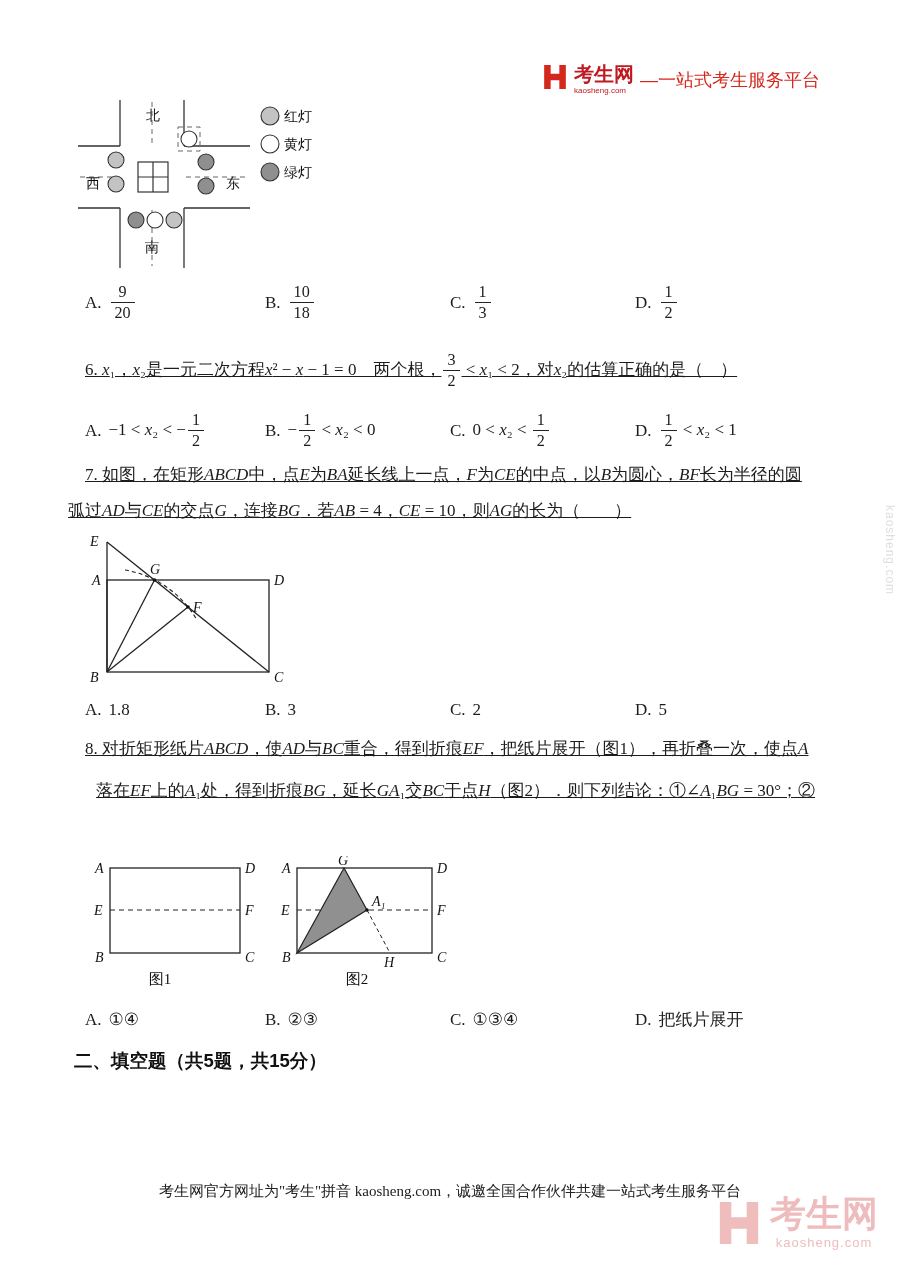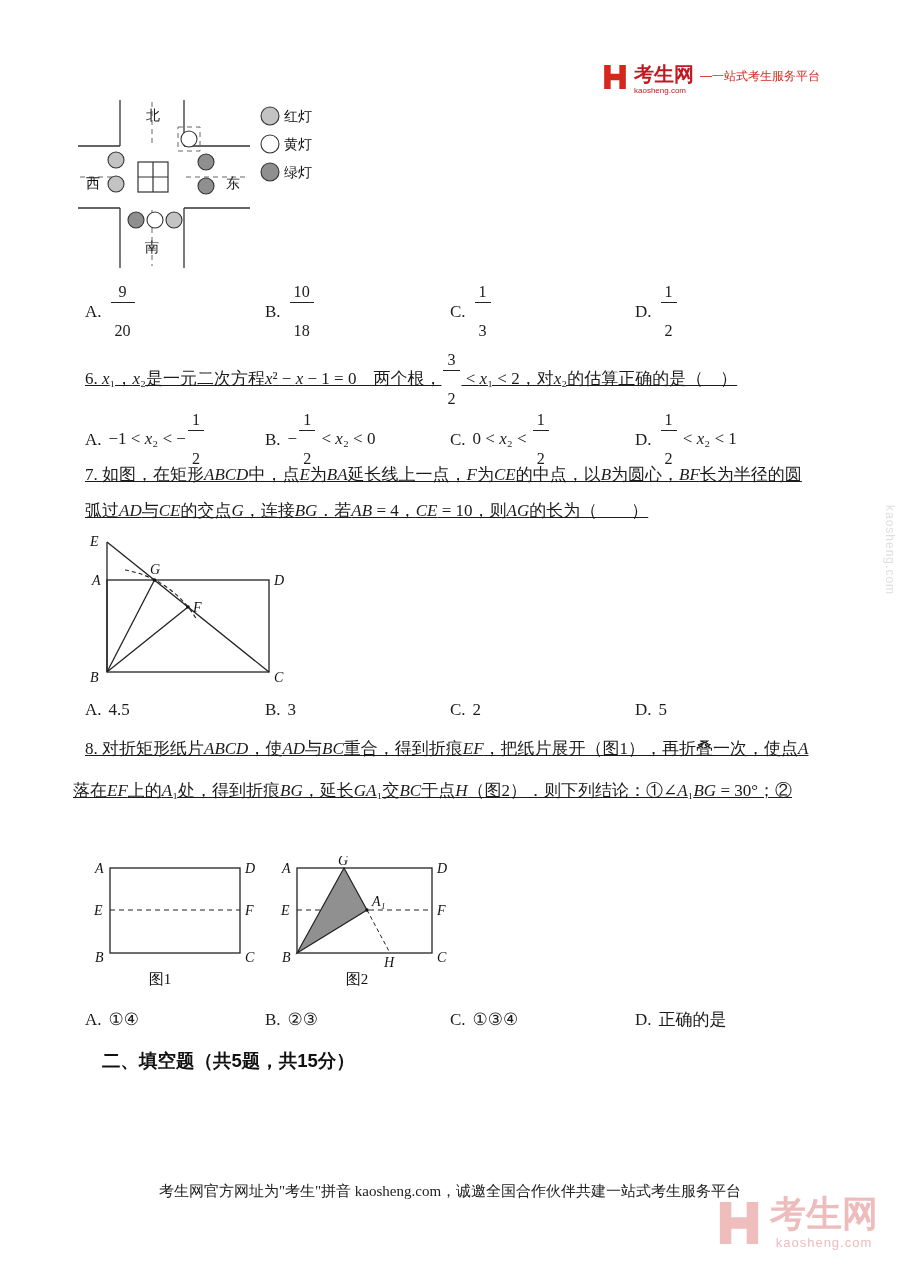--- a/index.html
+++ b/index.html
@@ -24,7 +24,7 @@
   .logo{display:flex;align-items:flex-start;gap:6px;}
   .logo-name{font-family:"Liberation Sans",sans-serif;font-weight:700;font-size:20px;color:#c01920;line-height:1;}
   .logo-domain{font-family:"Liberation Sans",sans-serif;font-size:8px;color:#c01920;margin-top:2px;}
-  .logo-tag{font-family:"Liberation Sans",sans-serif;font-size:12px;color:#d5281d;margin-top:4px;text-align:center;}
+  .logo-tag{font-family:"Liberation Sans",sans-serif;font-size:18px;color:#d5281d;margin-top:4px;text-align:center;}
   
   .sec-title{font-family:"Liberation Sans",sans-serif;font-weight:700;font-size:18.5px;color:#111;}
   

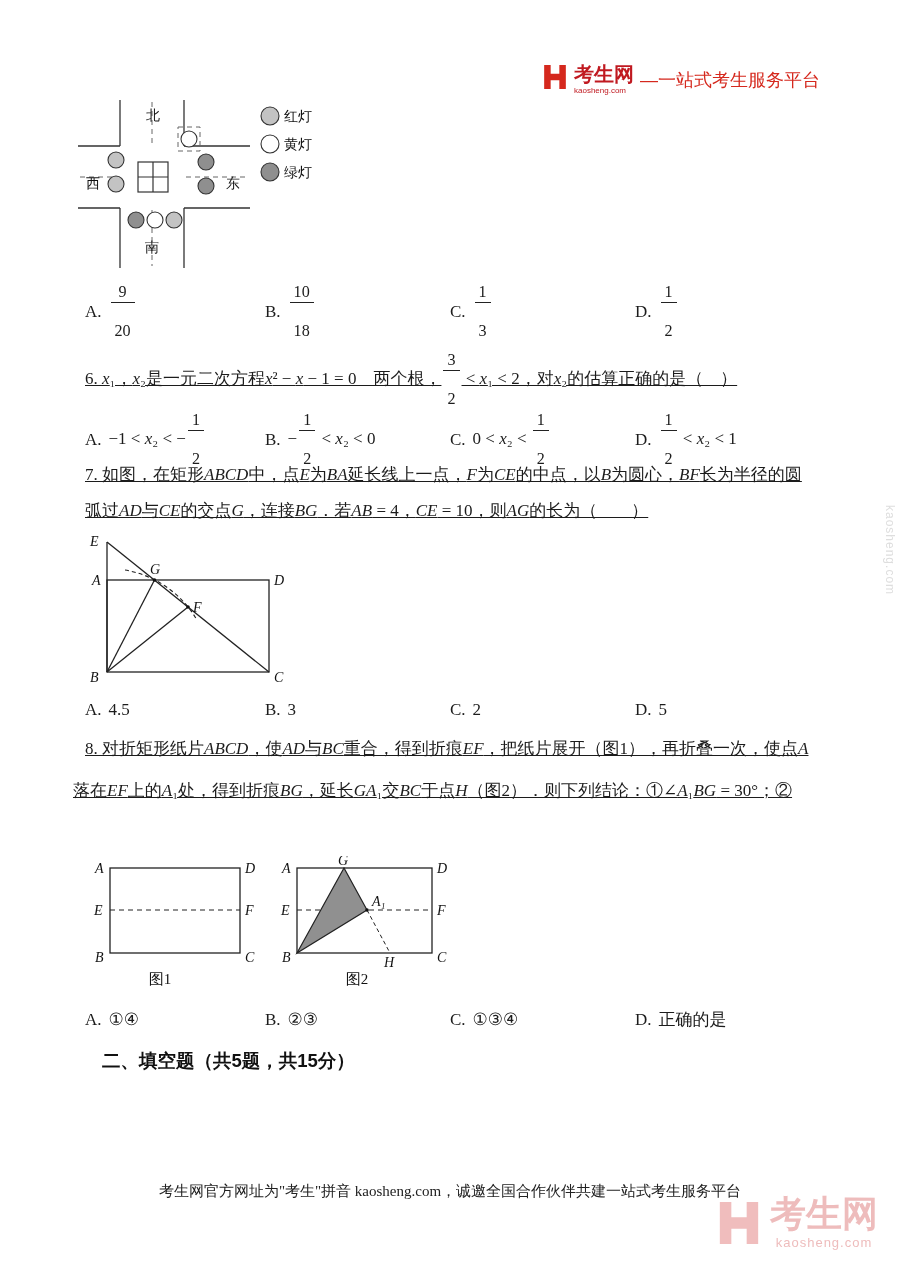--- a/index.html
+++ b/index.html
@@ -12,7 +12,7 @@
   .frac{display:inline-flex;flex-direction:column;align-items:center;vertical-align:middle;
         line-height:1;margin:0 2px;font-size:0.95em;}
   .frac .fnum{display:block;padding:0 4px 2px;}
-  .frac .fden{display:block;border-top:1.2px solid #222;padding:20px 4px 0;}
+  .frac .fden{display:block;border-top:1.2px solid #222;padding:2px 4px 0;}
   
   .opts-row{display:flex;align-items:center;font-size:17px;}
   .opts-row .opt{display:flex;align-items:center;gap:7px;}

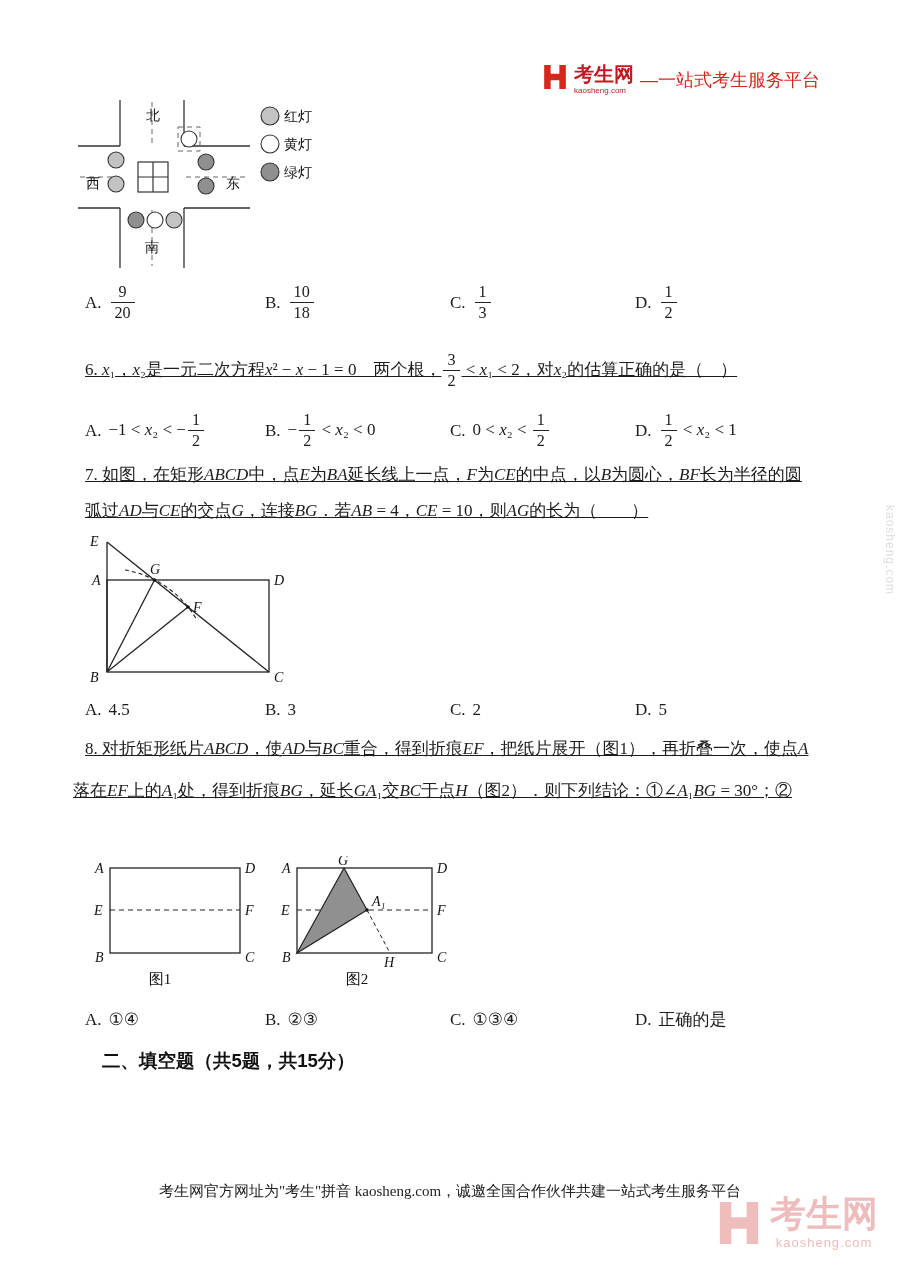--- a/index.html
+++ b/index.html
@@ -159,7 +159,7 @@
   </div>
 
   <div class="abs para" style="top:463px;left:85px">7. 如图，在矩形<i>ABCD</i>中，点<i>E</i>为<i>BA</i>延长线上一点，<i>F</i>为<i>CE</i>的中点，以<i>B</i>为圆心，<i>BF</i>长为半径的圆</div>
-  <div class="abs para" style="top:499px;left:85px">弧过<i>AD</i>与<i>CE</i>的交点<i>G</i>，连接<i>BG</i>．若<i>AB</i> = 4，<i>CE</i> = 10，则<i>AG</i>的长为（　　）</div>
+  <div class="abs para" style="top:499px;left:68px">弧过<i>AD</i>与<i>CE</i>的交点<i>G</i>，连接<i>BG</i>．若<i>AB</i> = 4，<i>CE</i> = 10，则<i>AG</i>的长为（　　）</div>
 
   <svg class="abs" style="top:530px;left:80px" width="300" height="165" viewBox="0 0 300 165">
     <g stroke="#222" stroke-width="1.3" fill="none">

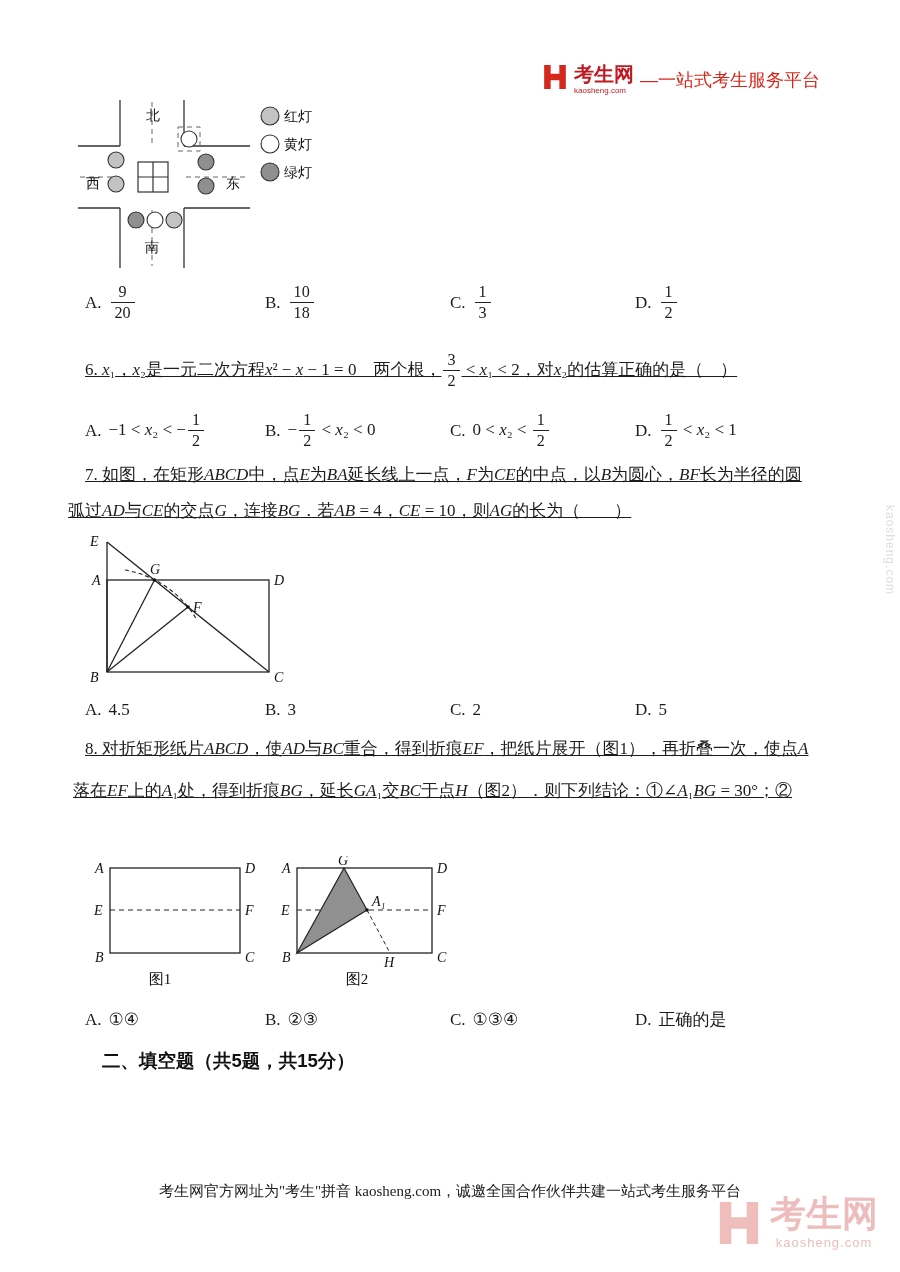--- a/index.html
+++ b/index.html
@@ -186,7 +186,7 @@
   <div class="abs opts-row" style="top:700px;left:85px;width:740px">
     <div class="opt">
       <span>A.</span>
-      <span>4.5</span>
+      <span>1.8</span>
     </div>
     <div class="opt">
       <span>B.</span>

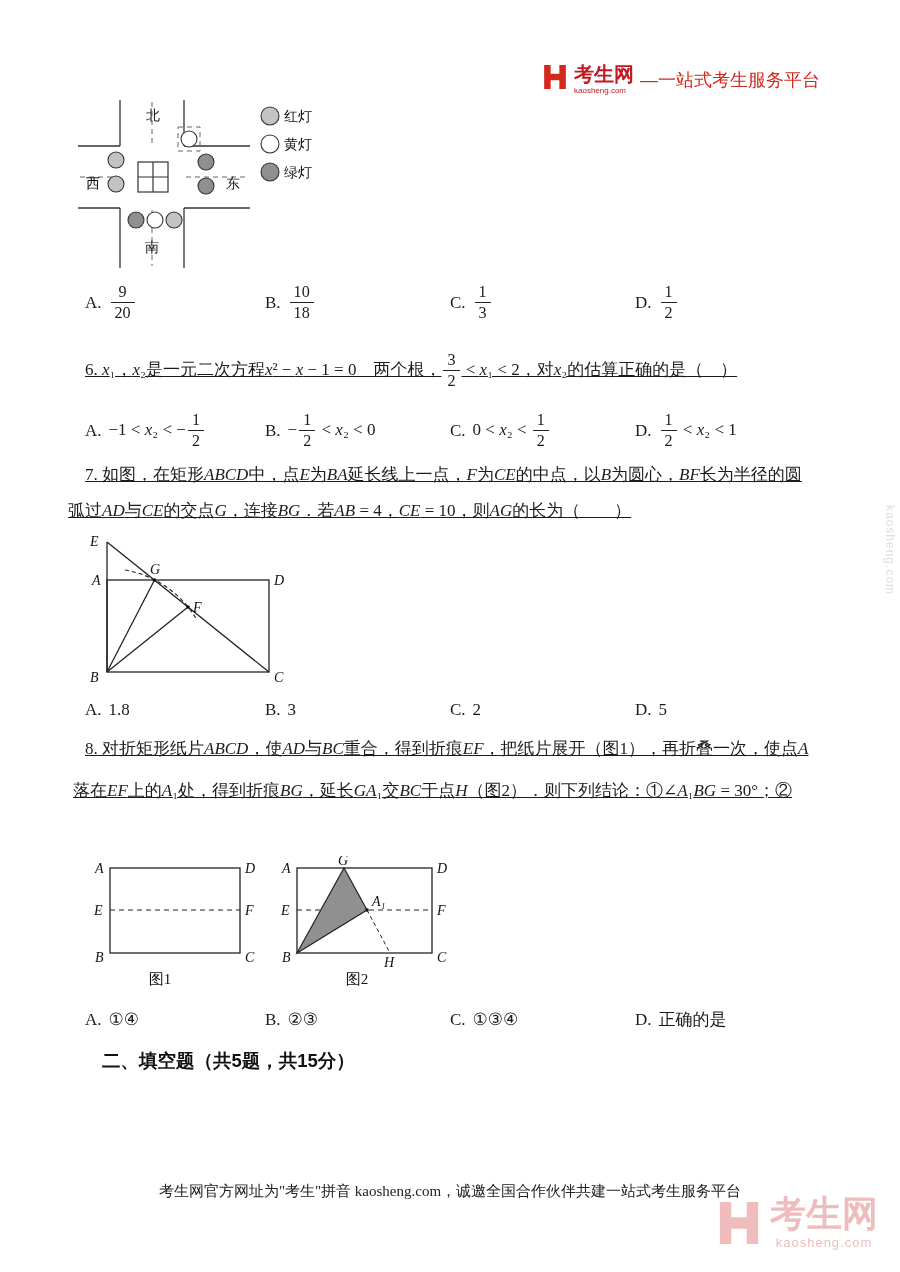--- a/index.html
+++ b/index.html
@@ -203,7 +203,7 @@
   </div>
 
   <div class="abs para" style="top:737px;left:85px">8. 对折矩形纸片<i>ABCD</i>，使<i>AD</i>与<i>BC</i>重合，得到折痕<i>EF</i>，把纸片展开（图1），再折叠一次，使点<i>A</i></div>
-  <div class="abs para" style="top:779px;left:73px">落在<i>EF</i>上的<i>A</i>₁处，得到折痕<i>BG</i>，延长<i>GA</i>₁交<i>BC</i>于点<i>H</i>（图2）．则下列结论：①∠<i>A</i>₁<i>BG</i> = 30°；②</div>
+  <div class="abs para" style="top:779px;left:96px">落在<i>EF</i>上的<i>A</i>₁处，得到折痕<i>BG</i>，延长<i>GA</i>₁交<i>BC</i>于点<i>H</i>（图2）．则下列结论：①∠<i>A</i>₁<i>BG</i> = 30°；②</div>
 
   <svg class="abs" style="top:856px;left:85px" width="185" height="135" viewBox="0 0 185 135">
     <rect x="25" y="12" width="130" height="85" stroke="#222" stroke-width="1.3" fill="none"></rect>

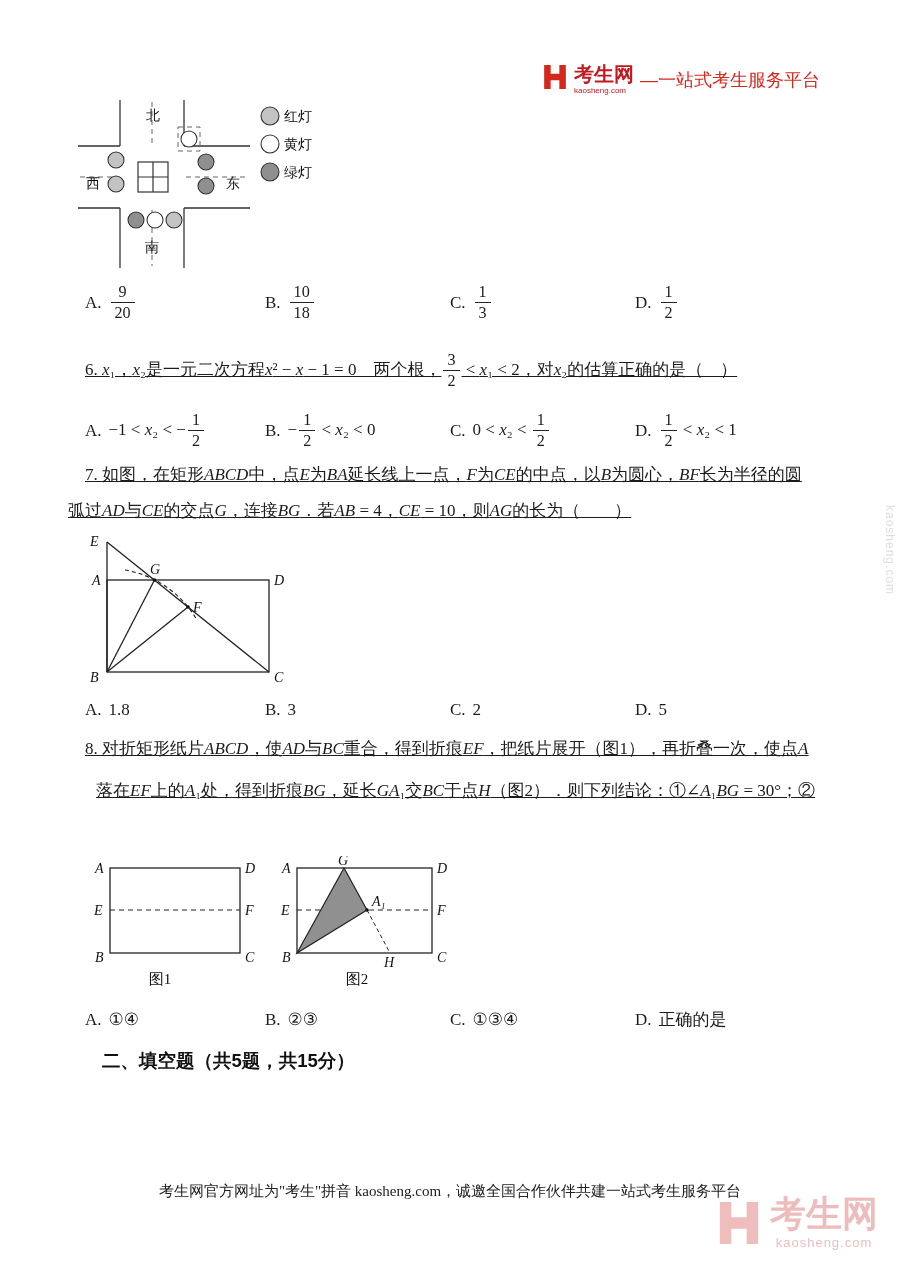--- a/index.html
+++ b/index.html
@@ -254,7 +254,7 @@
     </div>
     <div class="opt">
       <span>D.</span>
-      <span>正确的是</span>
+      <span>把纸片展开</span>
     </div>
   </div>
 

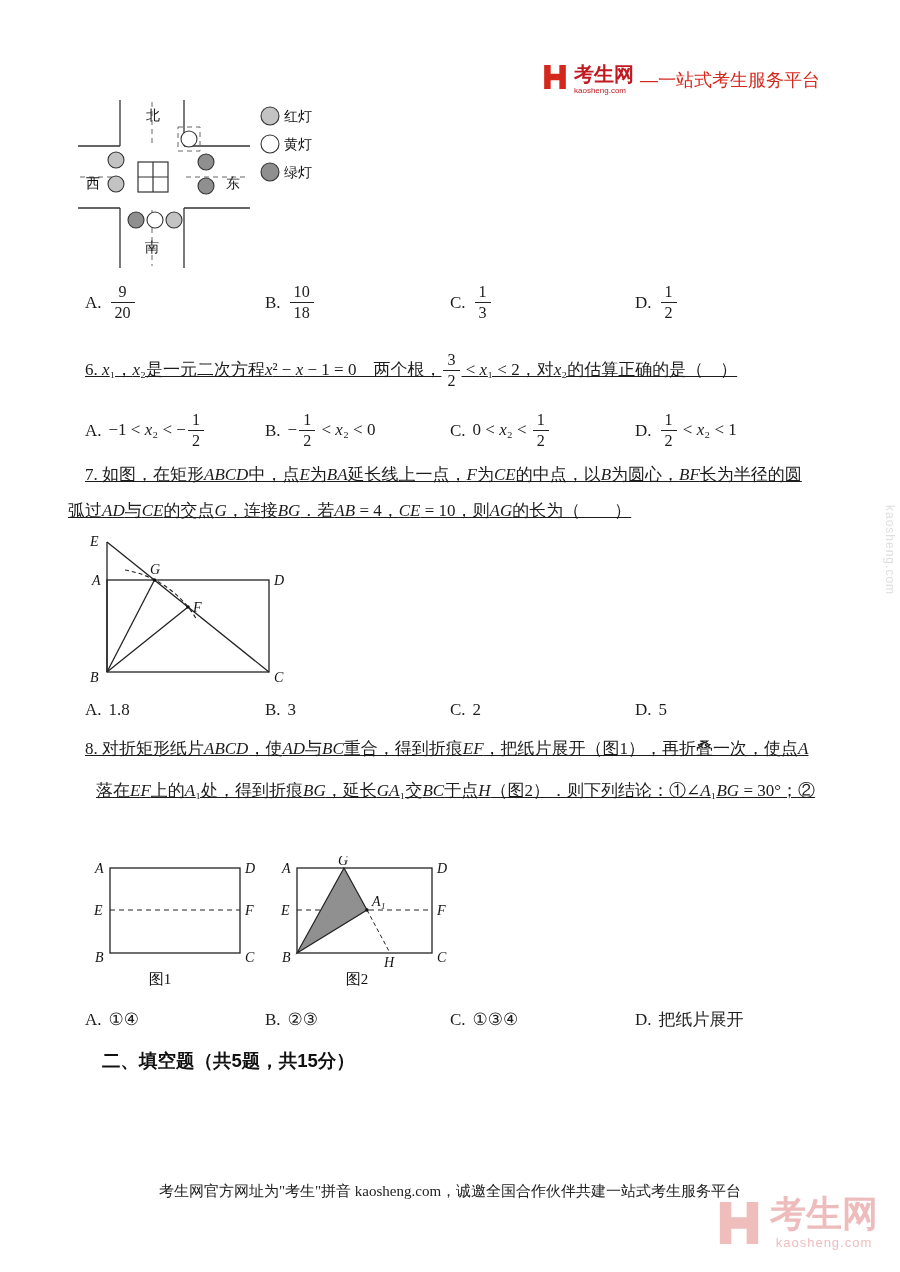--- a/index.html
+++ b/index.html
@@ -258,7 +258,7 @@
     </div>
   </div>
 
-  <div class="abs sec-title" style="top:1048px;left:102px">二、填空题（共5题，共15分）</div>
+  <div class="abs sec-title" style="top:1048px;left:74px">二、填空题（共5题，共15分）</div>
 
 
   <div class="abs footer" style="top:1182px;left:0;width:900px">考生网官方网址为"考生"拼音 kaosheng.com，诚邀全国合作伙伴共建一站式考生服务平台</div>

